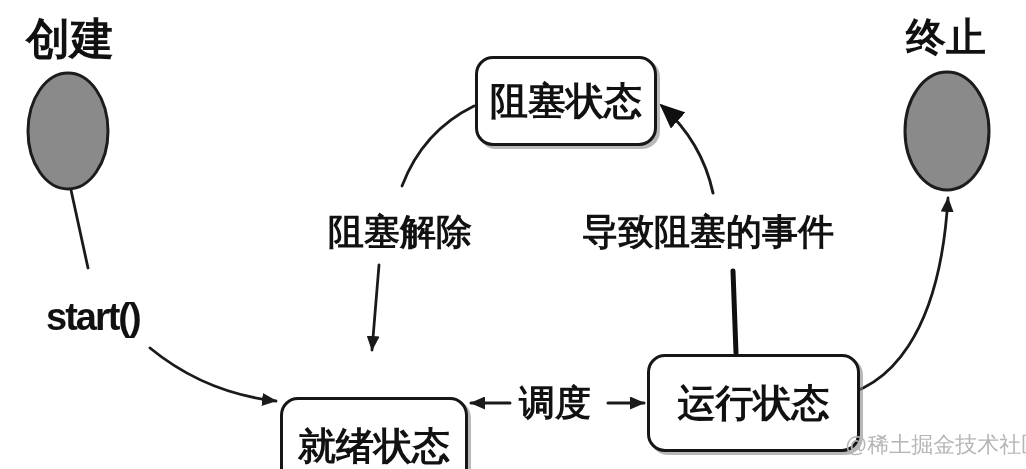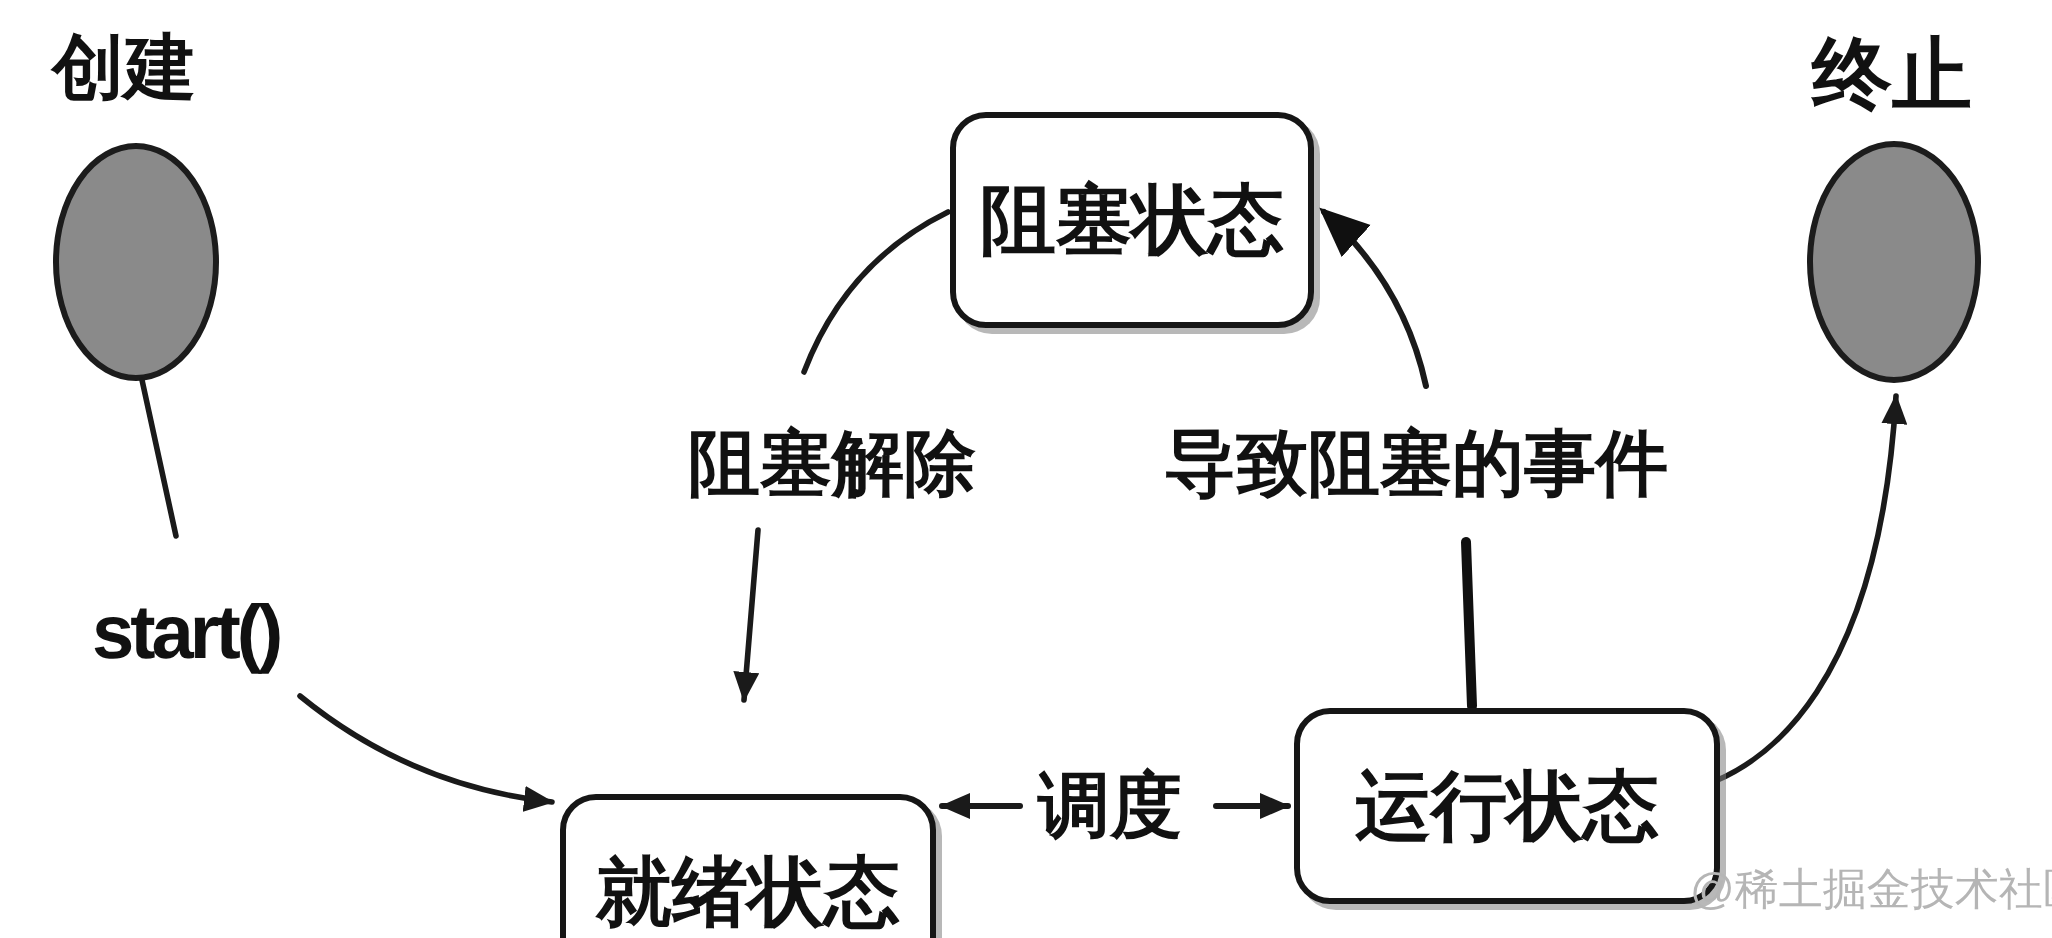--- a/index.html
+++ b/index.html
@@ -34,7 +34,7 @@
     white-space:nowrap;
     z-index:3;
   }
-  .lbl-create{left:26px;top:10px;font-size:36px;}
+  .lbl-create{left:26px;top:10px;font-size:44px;}
   .lbl-terminate{left:906px;top:10px;font-size:40px;}
   .lbl-start{left:46px;top:296px;font-size:38px;letter-spacing:-2px;text-align:right;}
   .lbl-unblock{left:344px;top:208px;text-align:center;}

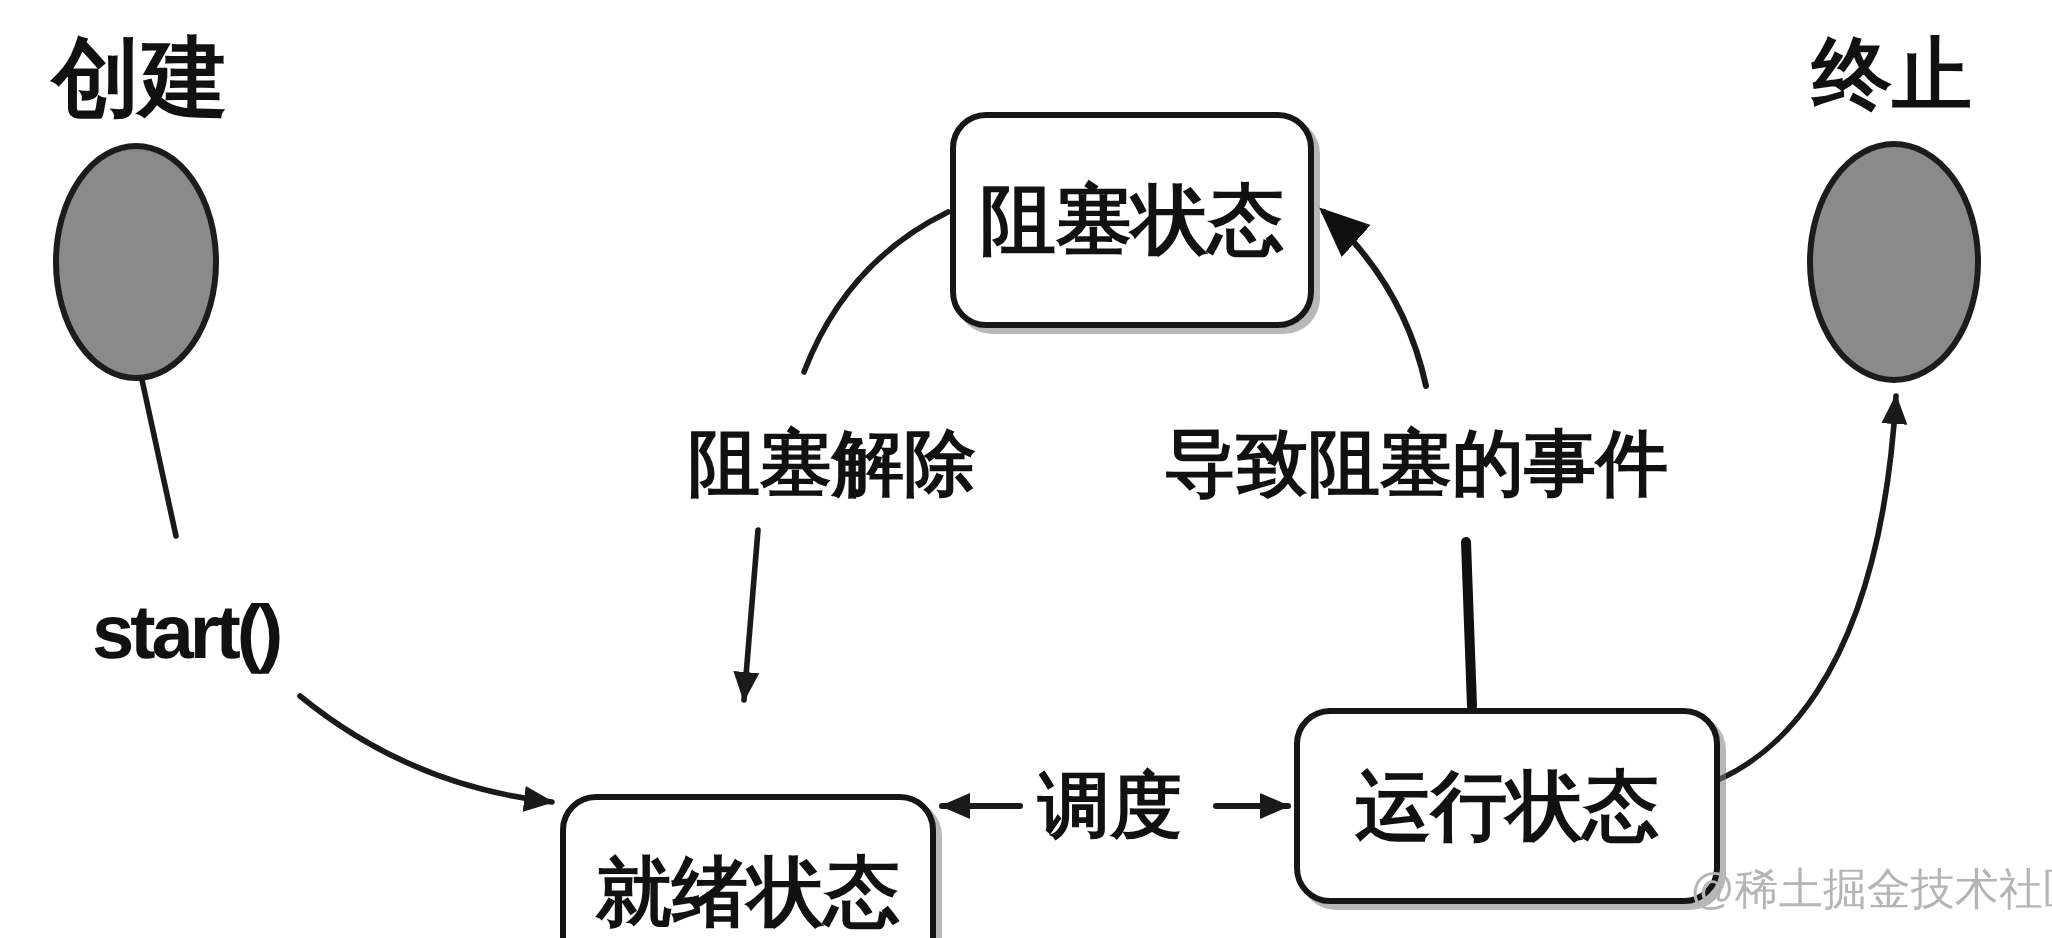--- a/index.html
+++ b/index.html
@@ -24,7 +24,7 @@
     box-shadow:3px 3px 0 rgba(125,125,125,0.55);
     z-index:2;
   }
-  .box-blocked{left:475px;top:56px;width:182px;height:108px;}
+  .box-blocked{left:475px;top:56px;width:182px;height:90px;}
   .box-ready{left:280px;top:353px;width:188px;height:98px;margin-top:44px;}
   .box-running{left:647px;top:354px;width:213px;height:98px;}
   .lbl{

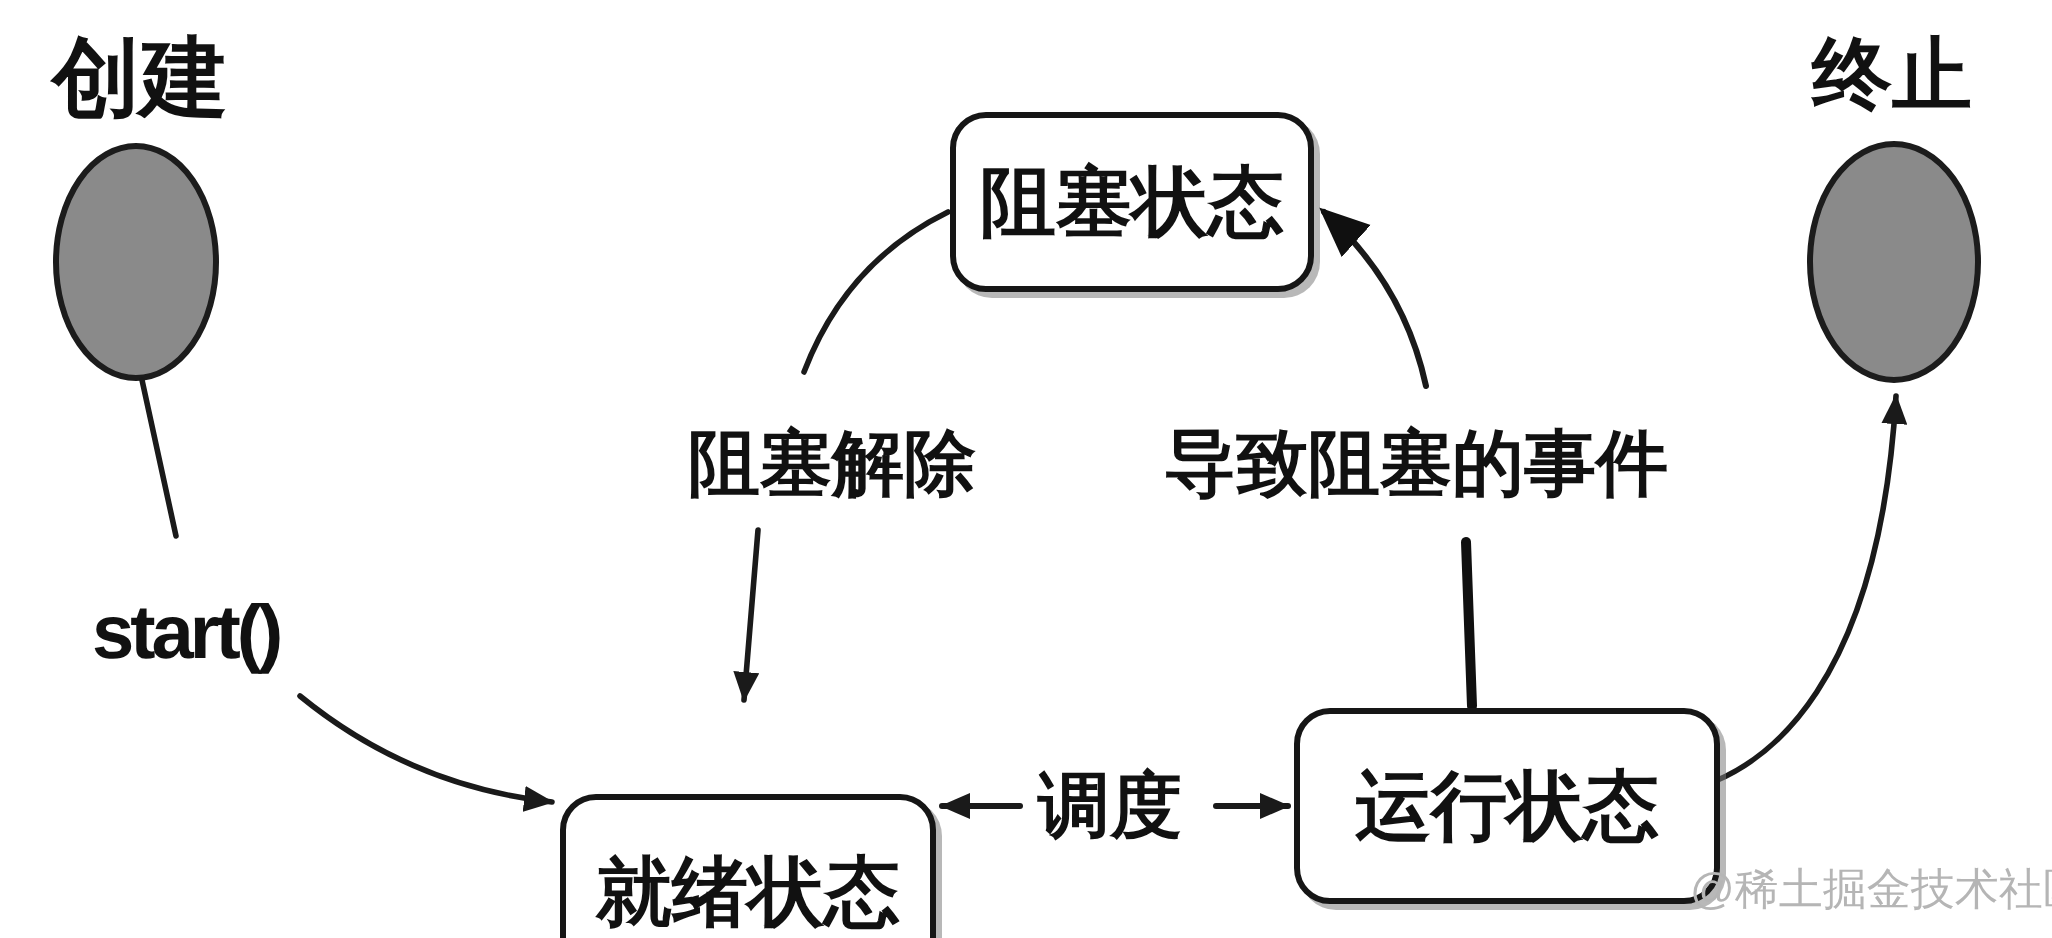--- a/index.html
+++ b/index.html
@@ -37,7 +37,7 @@
   .lbl-create{left:26px;top:10px;font-size:44px;}
   .lbl-terminate{left:906px;top:10px;font-size:40px;}
   .lbl-start{left:46px;top:296px;font-size:38px;letter-spacing:-2px;text-align:right;}
-  .lbl-unblock{left:344px;top:208px;text-align:center;}
+  .lbl-unblock{left:328px;top:208px;text-align:center;}
   .lbl-event{left:582px;top:208px;font-family:Liberation Mono, monospace;}
   .lbl-schedule{left:519px;top:379px;}
   .watermark{

